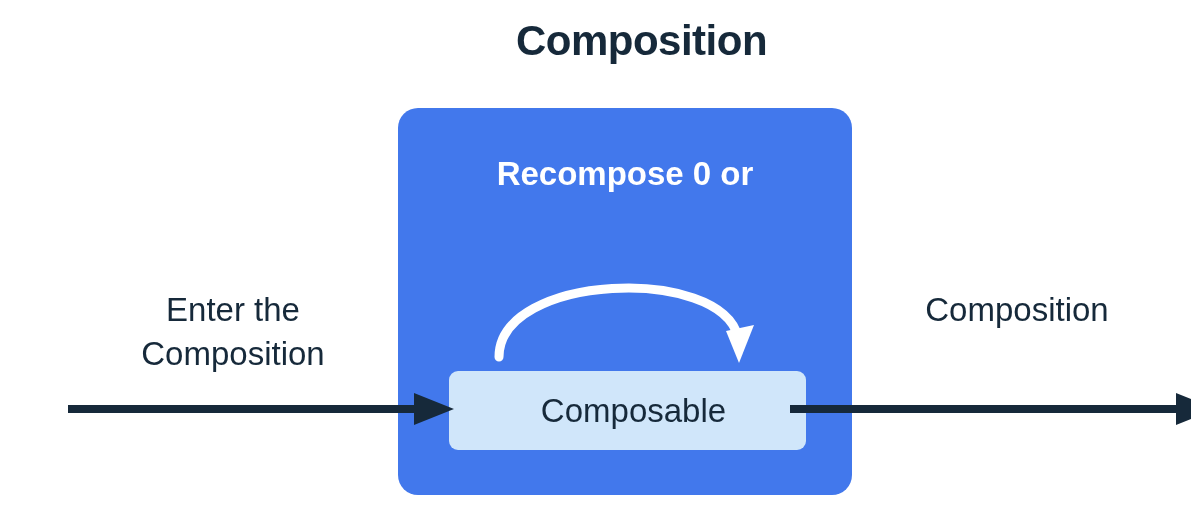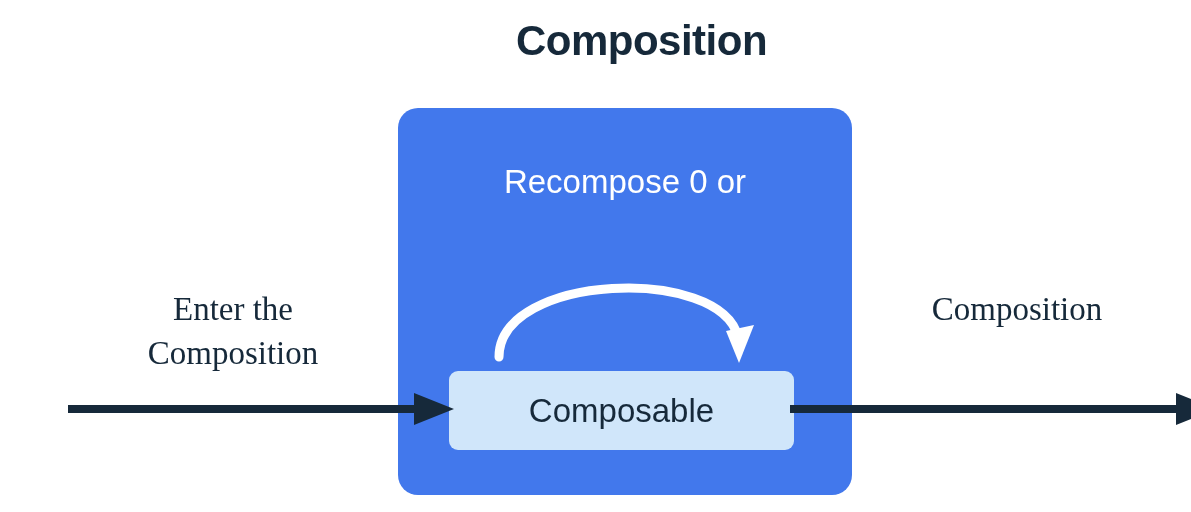--- a/index.html
+++ b/index.html
@@ -50,13 +50,13 @@
   #recompose-label {
     position: absolute;
     left: 352px;
-    top: 160px;
+    top: 152px;
     width: 454px;
     text-align: center;
     color: #ffffff;
     font-size: 33px;
     line-height: 1.32;
-    font-weight: normal;
+    font-weight: bold;
   }
 
   

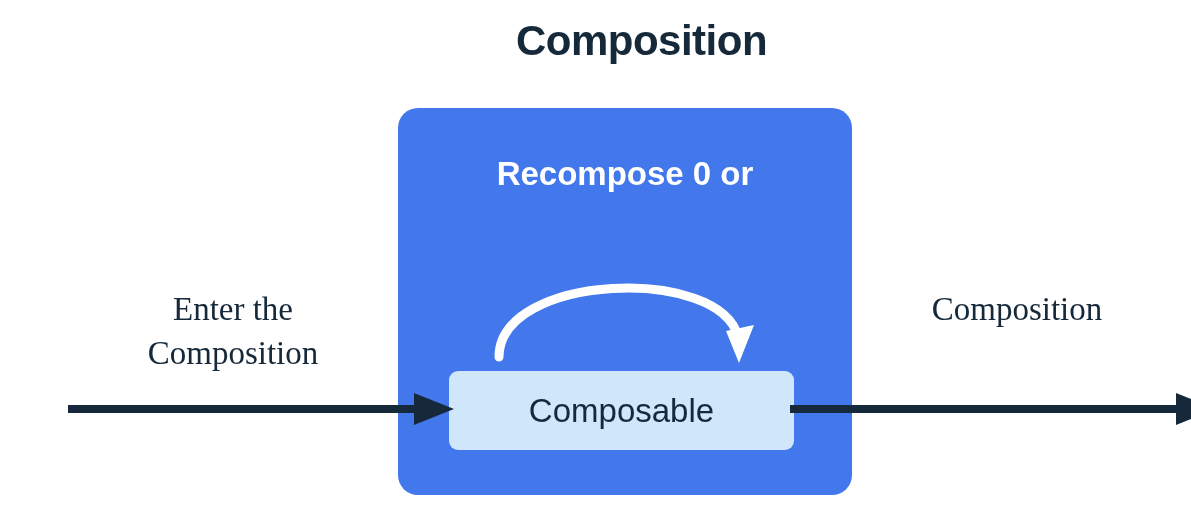--- a/index.html
+++ b/index.html
@@ -112,7 +112,6 @@
     font-size: 33px;
     line-height: 1.32;
     font-weight: normal;
-    font-family: Liberation Serif, serif;
   }
   #enter-caption {
     left: 22px;

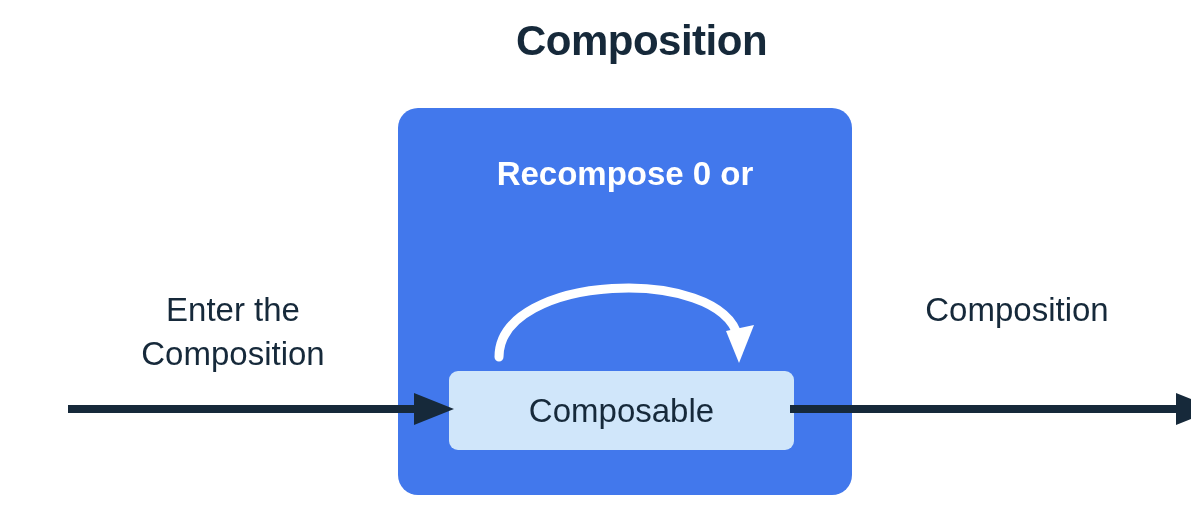--- a/index.html
+++ b/index.html
@@ -80,6 +80,7 @@
     display: flex;
     align-items: center;
     justify-content: center;
+    padding-left: 12px;
   }
   #composable-label {
     color: #16293a;

